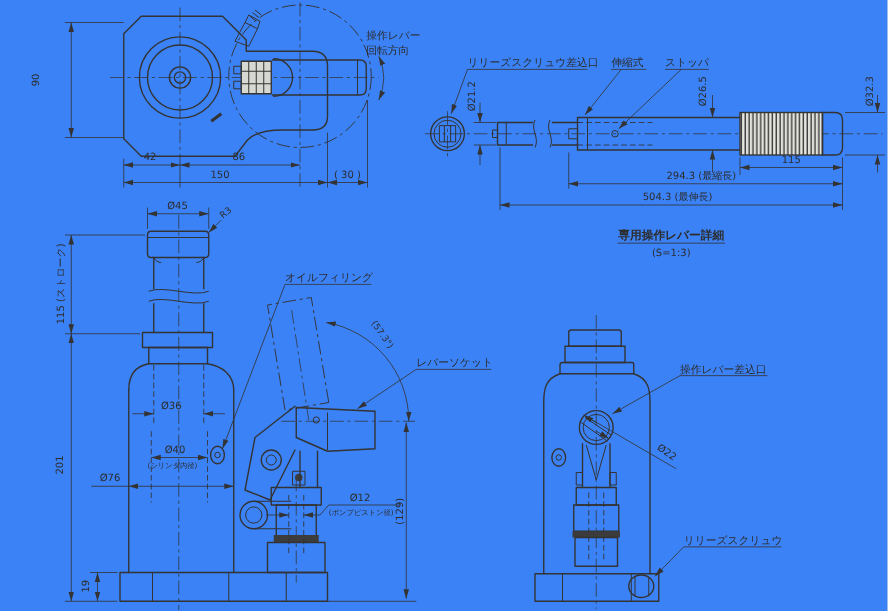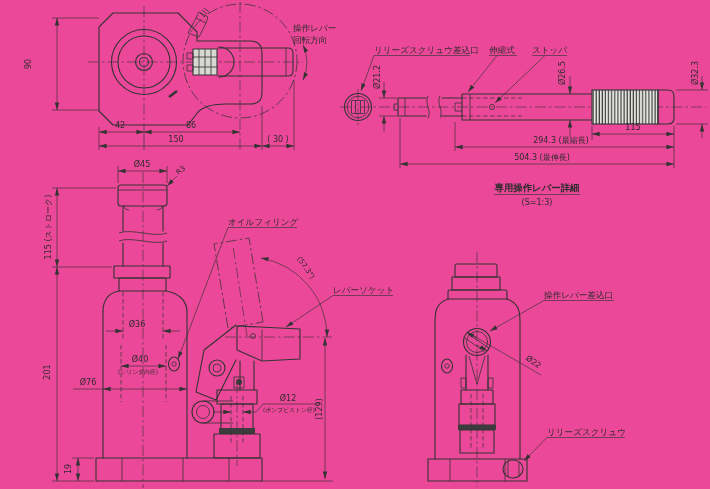--- a/index.html
+++ b/index.html
@@ -4,7 +4,7 @@
 <style>
   html,body{margin:0;padding:0;background:#e9e9e6;}
   .sheet{
-    position:relative;width:710px;height:489px;background:#ec4899;
+    position:relative;width:710px;height:489px;background:#3b82f6;
     font-family:"DejaVu Sans","Liberation Sans",sans-serif;overflow:hidden;
   }
   svg{display:block}

